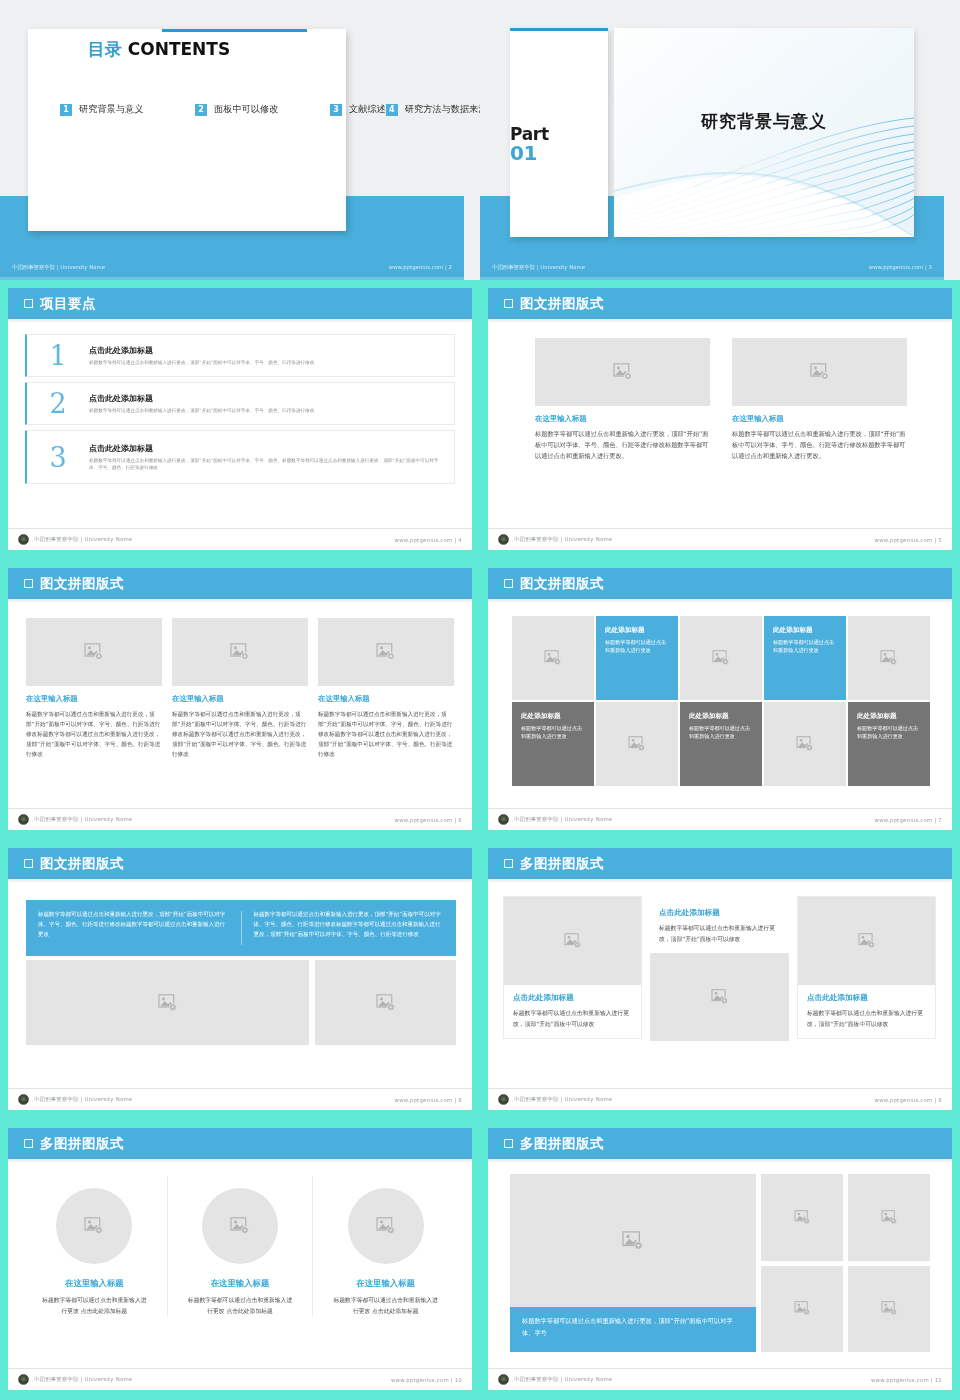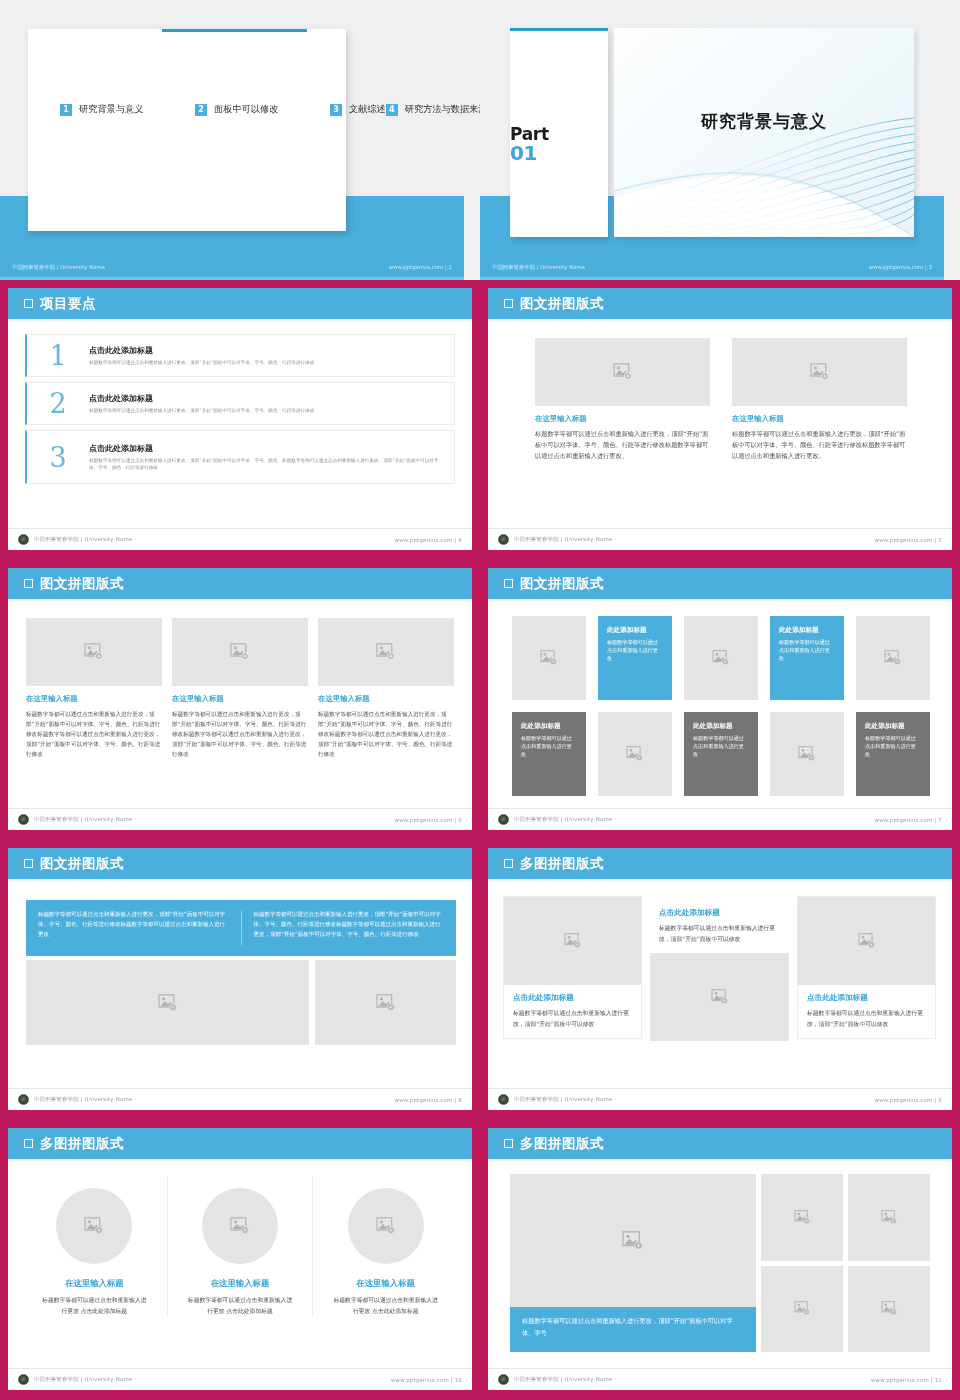--- a/index.html
+++ b/index.html
@@ -235,6 +235,10 @@
     <div class="band"></div>
     <div class="card"></div>
     <div class="caprule"></div>
+    <div class="ctitle">
+      <span class="cn">目录</span>
+      <span>CONTENTS</span>
+    </div>
 
     <div class="toc" style="left:60px;top:98px;width:260px;">
       <div class="titem">

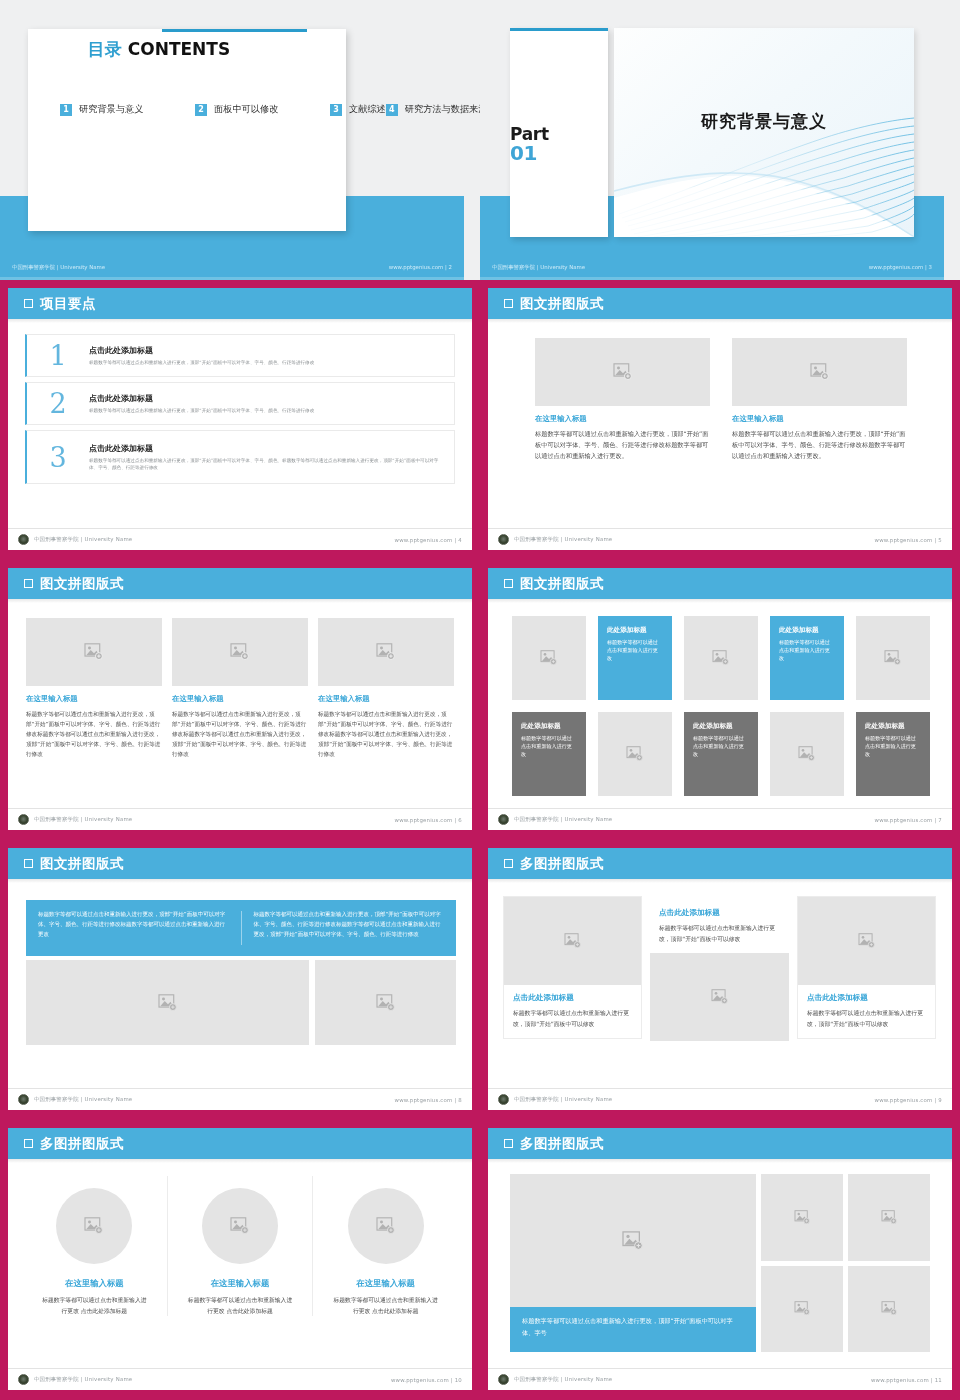--- a/index.html
+++ b/index.html
@@ -18,7 +18,7 @@
   .slide {
     position:relative;
     width:480px; height:280px;
-    background:#be185d;
+    background:#5eead4;
     padding:8px 8px 10px 8px;
     overflow:hidden;
   }

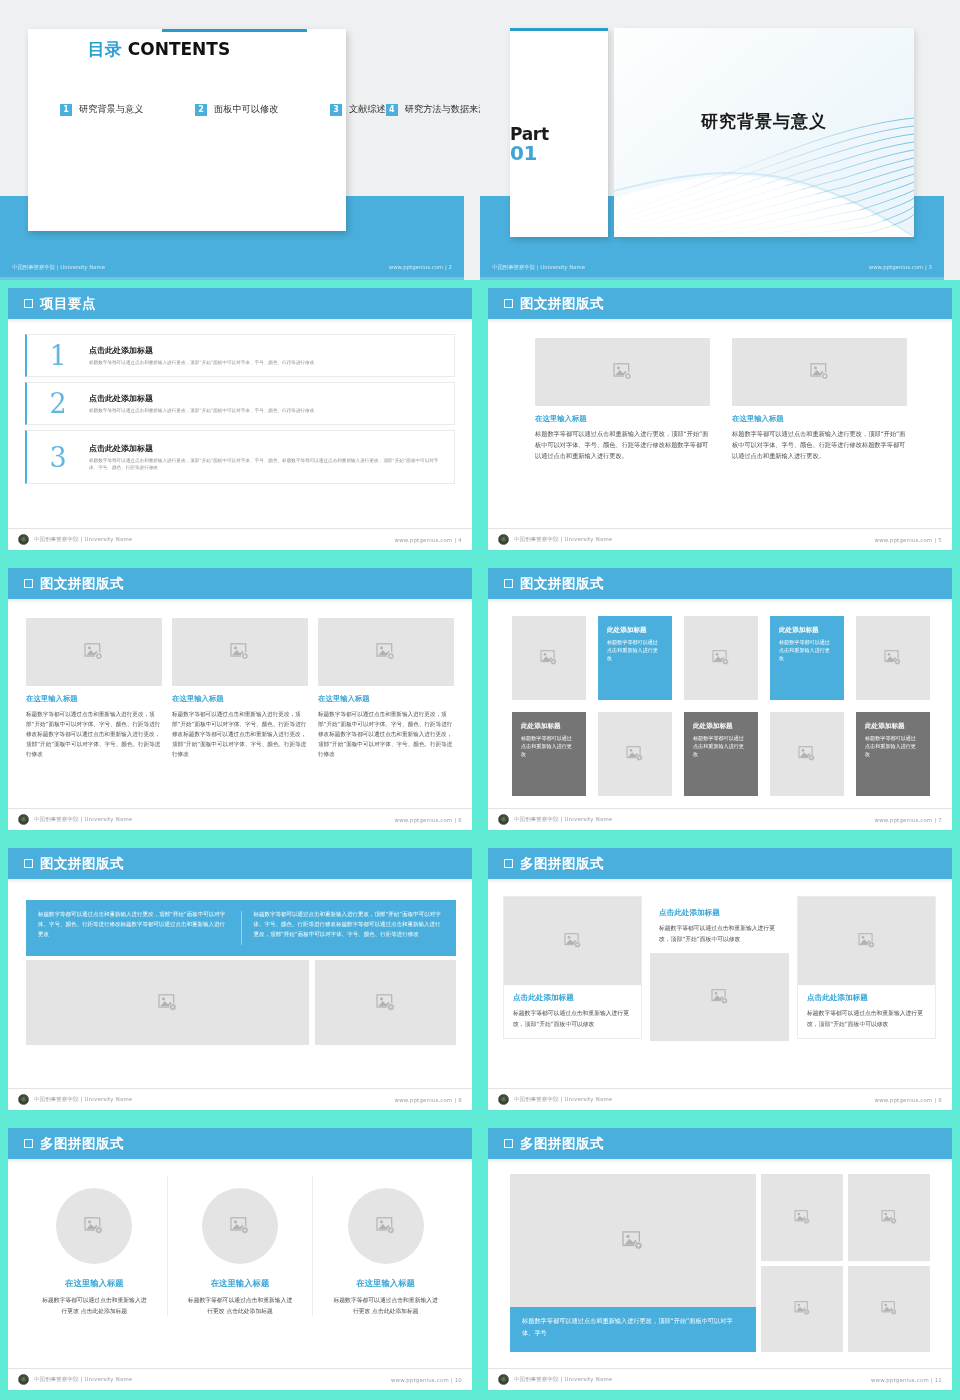--- a/index.html
+++ b/index.html
@@ -171,7 +171,7 @@
 
   
   .s7 .body { position:absolute; left:24px; top:48px; width:418px; }
-  .s7 .grid7 { display:grid; grid-template-columns:repeat(5,1fr); grid-template-rows:84px 84px; gap:12px; }
+  .s7 .grid7 { display:grid; grid-template-columns:repeat(5,1fr); grid-template-rows:84px 84px; gap:2px; }
   .cell { position:relative; display:flex; align-items:center; justify-content:center; overflow:hidden;}
   .cell.img { background:#e4e4e4; }
   .cell.blue { background:#4aafdc; }

